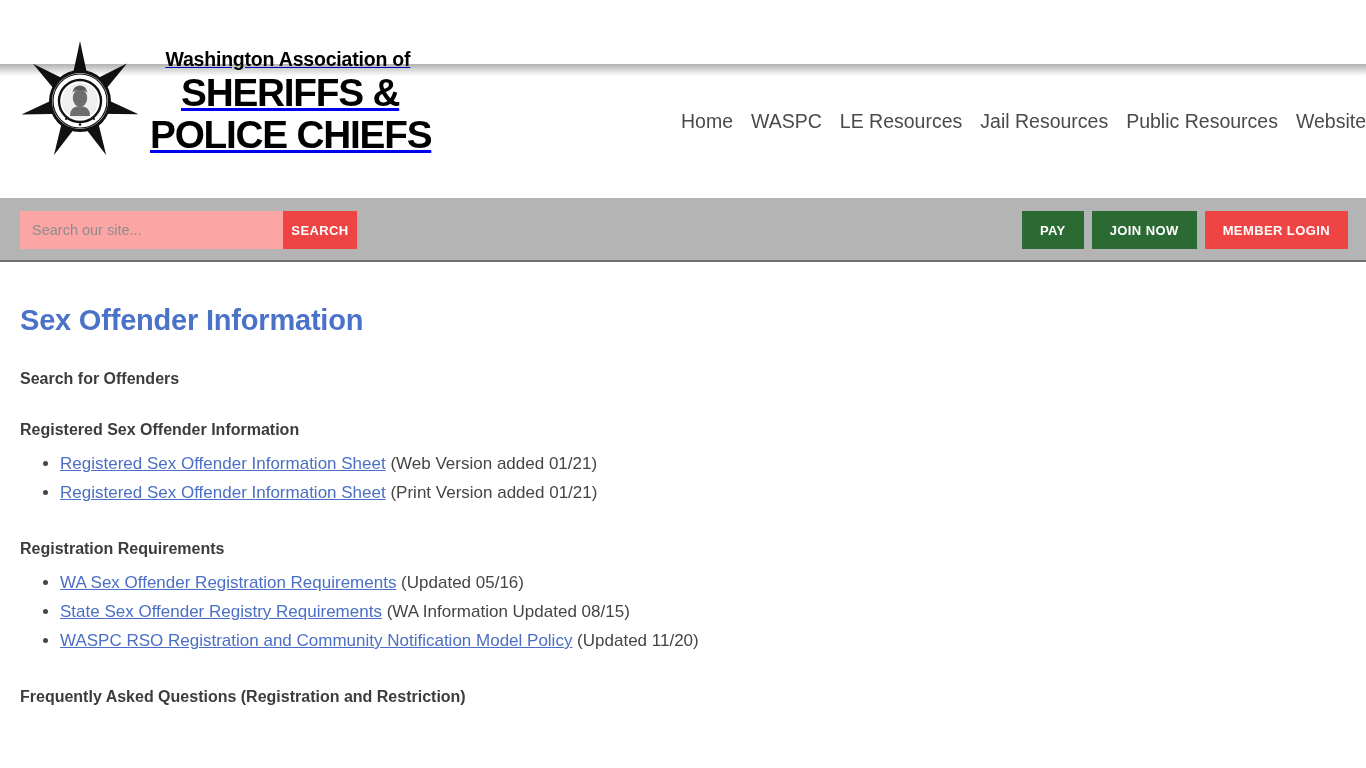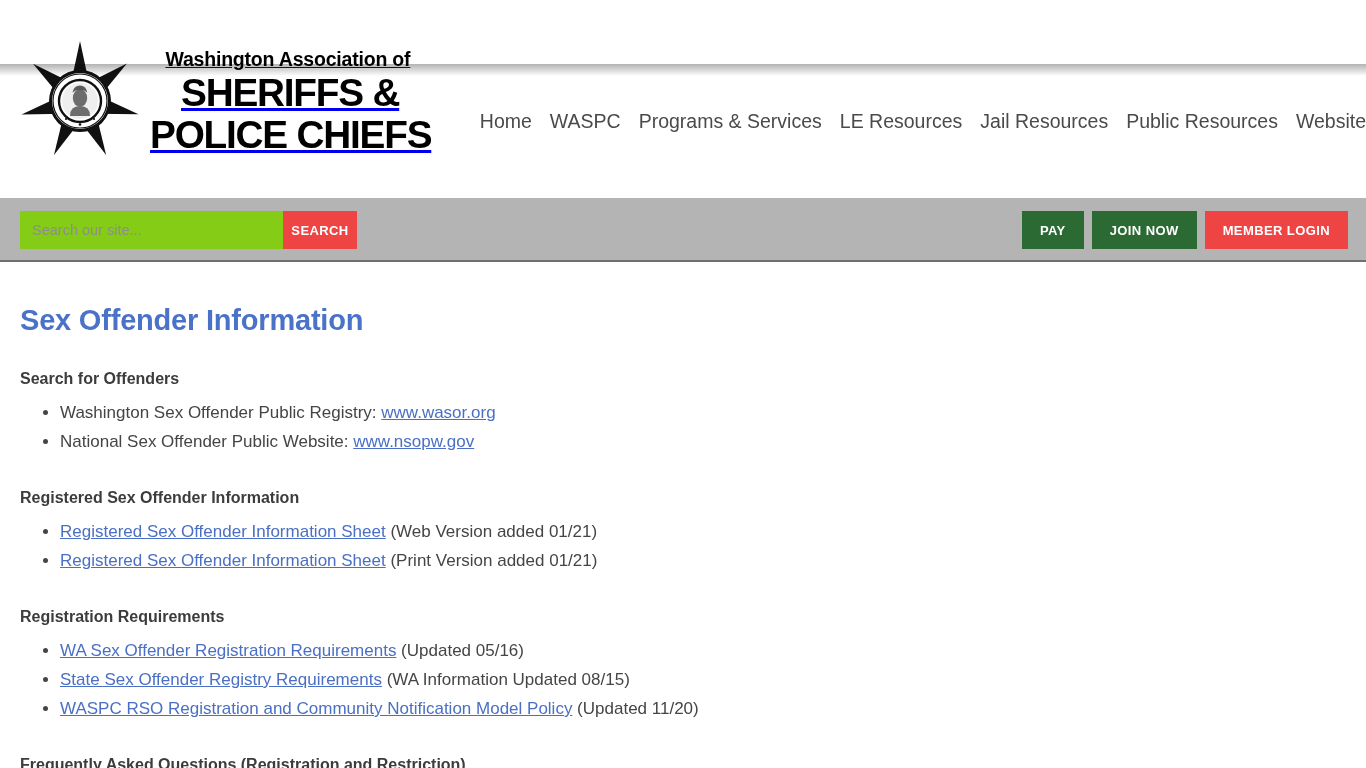--- a/index.html
+++ b/index.html
@@ -255,9 +255,6 @@
           <a class="nav-link" href="#">WASPC</a>
         </li>
       <li>
-          <a class="nav-link" href="#">Programs &amp; Services</a>
-        </li>
-      <li>
           <a class="nav-link" href="#">LE Resources</a>
         </li>
       <li>

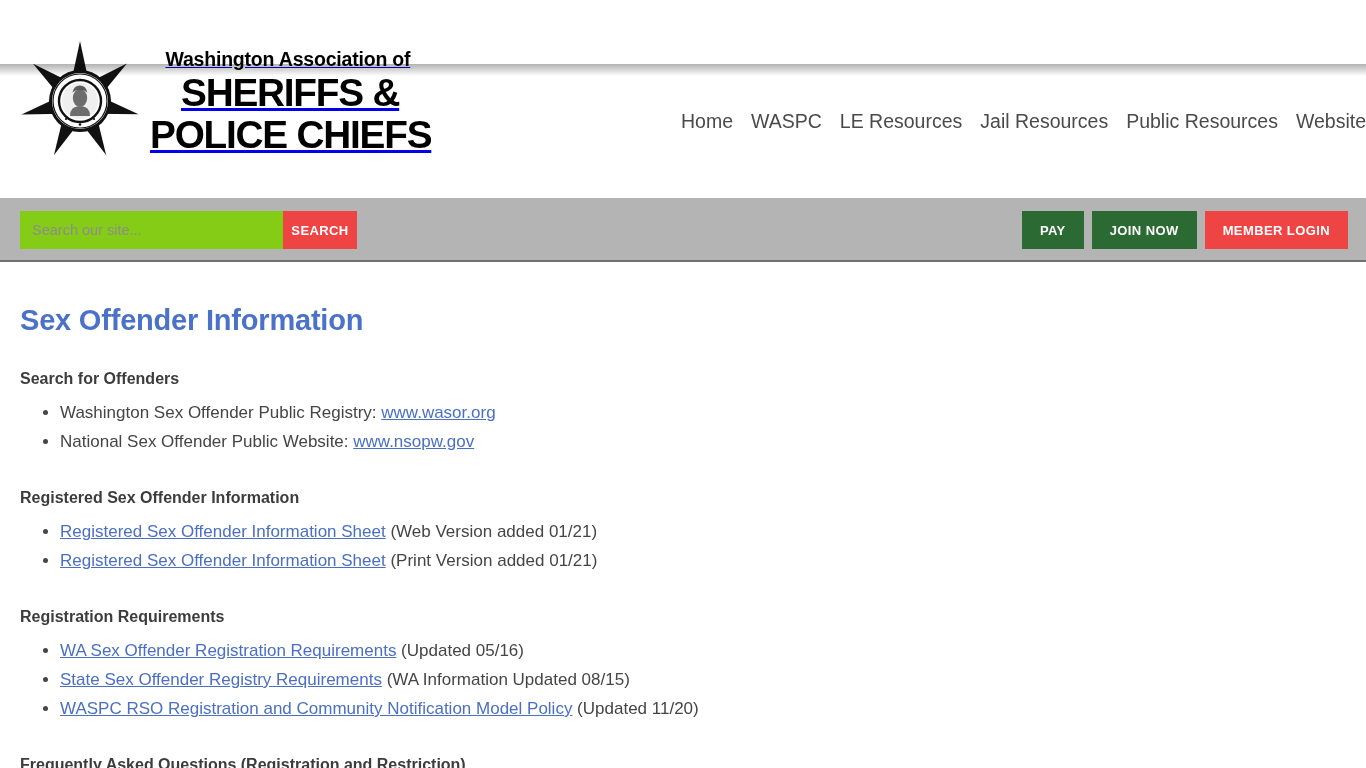--- a/index.html
+++ b/index.html
@@ -114,7 +114,7 @@
     height: 38px;
     border: none;
     outline: none;
-    background: #84cc16;
+    background: #fca5a5;
     padding: 0 12px;
     font-size: 14.5px;
     color: #555;

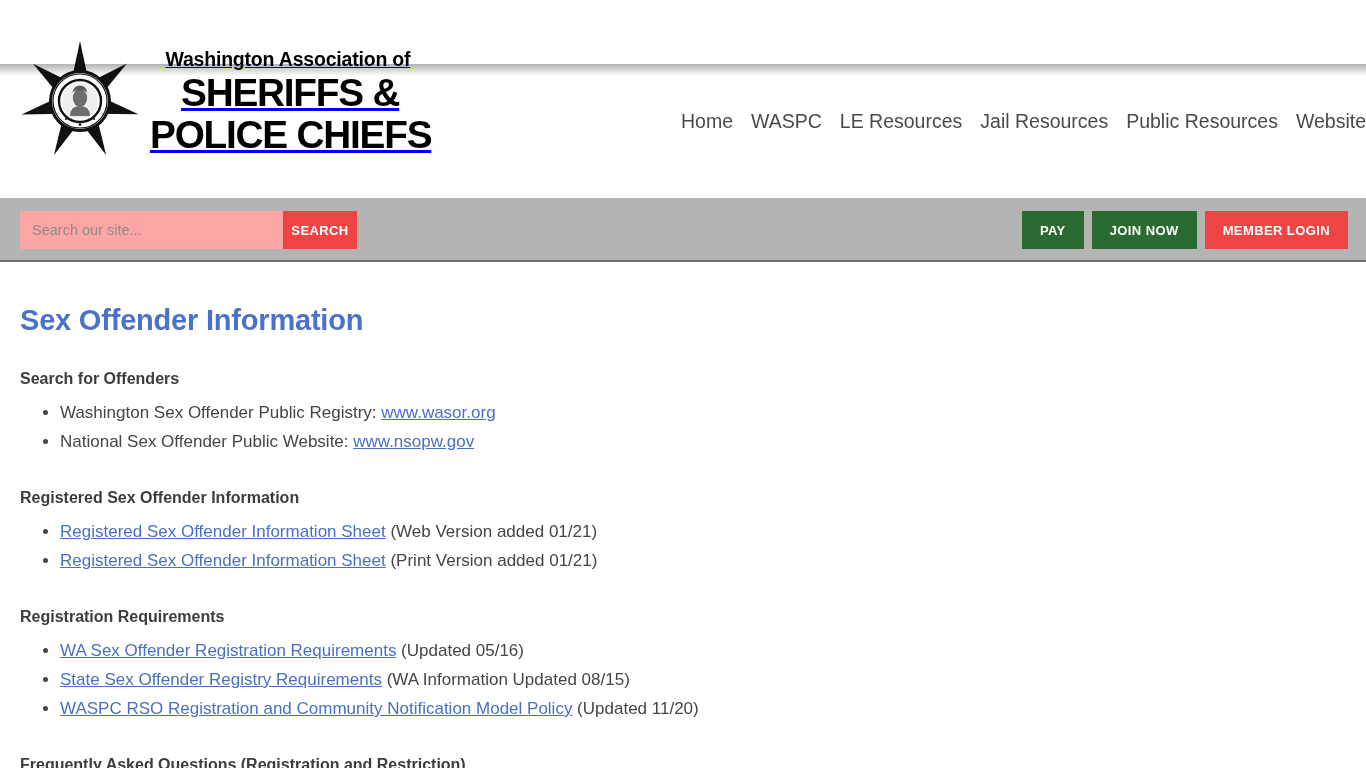--- a/index.html
+++ b/index.html
@@ -289,10 +289,6 @@
   <h1 id="page-title">Sex Offender Information</h1>
 
   <h2 class="section-heading">Search for Offenders</h2>
-  <ul class="doc-list">
-    <li><span>Washington Sex Offender Public Registry: </span><a class="doc-link" href="#">www.wasor.org</a><span class="note"></span></li>
-    <li><span>National Sex Offender Public Website: </span><a class="doc-link" href="#">www.nsopw.gov</a><span class="note"></span></li>
-  </ul>
 
   <h2 class="section-heading">Registered Sex Offender Information</h2>
   <ul class="doc-list">

